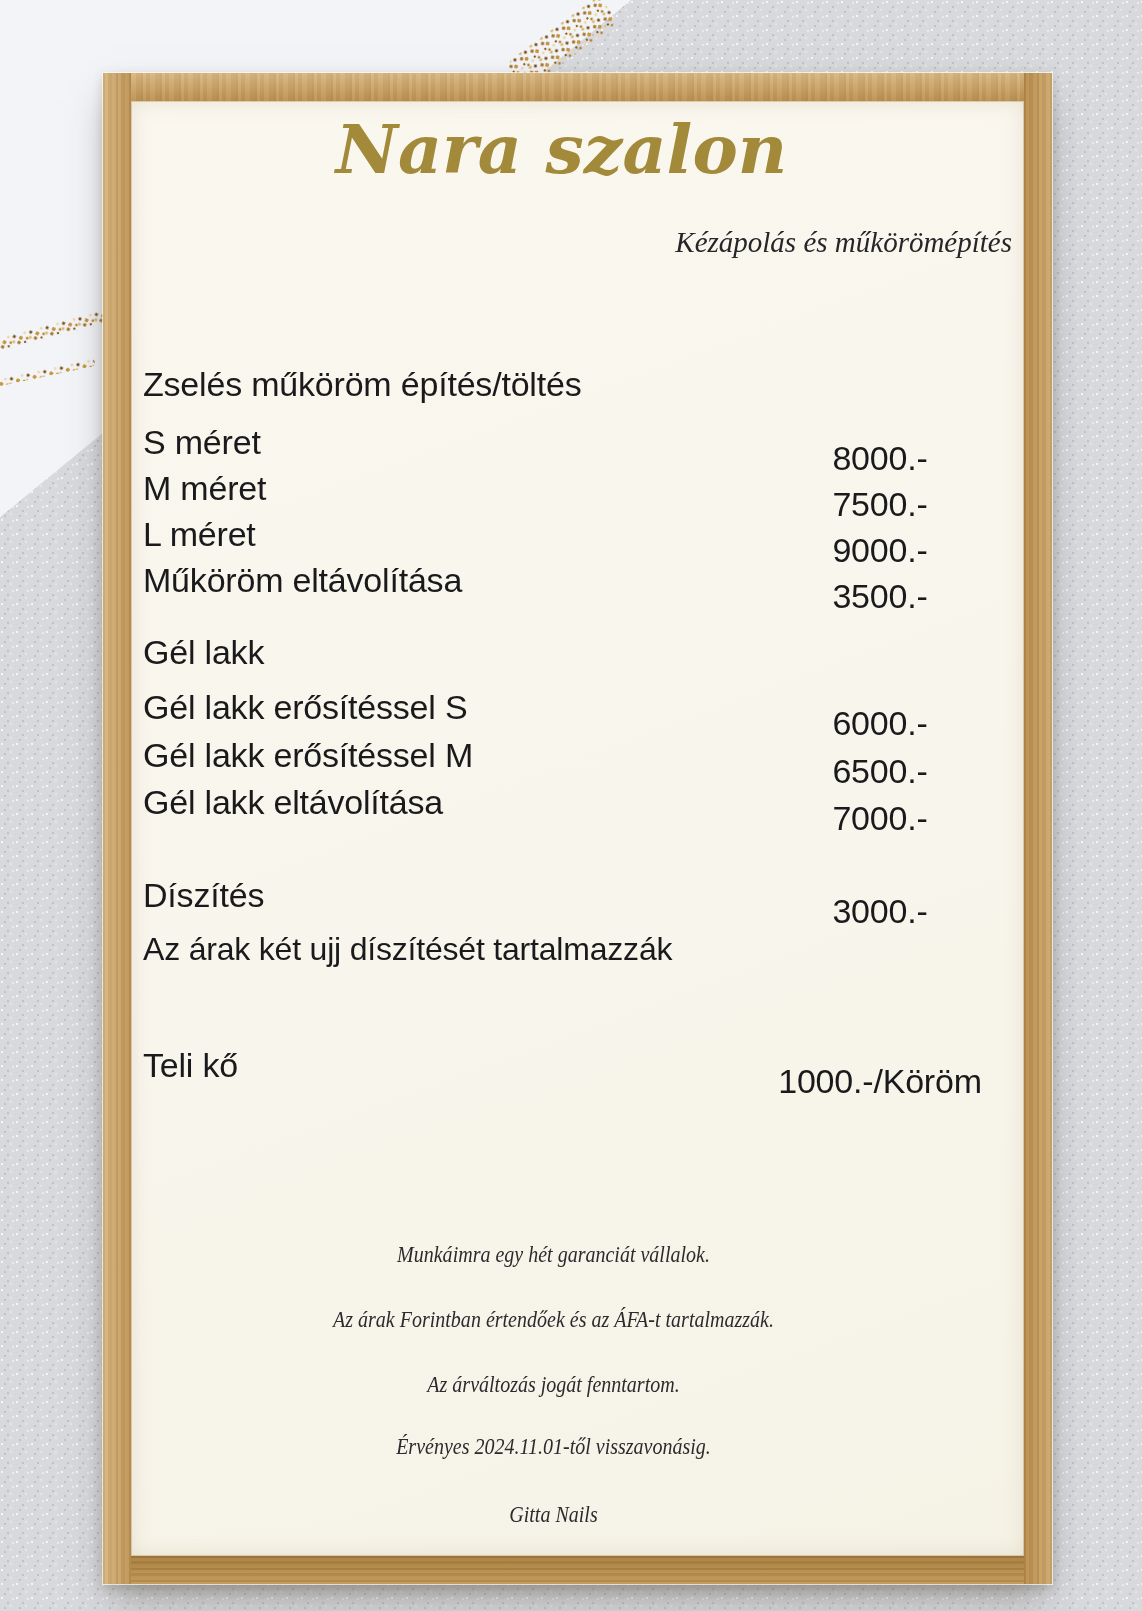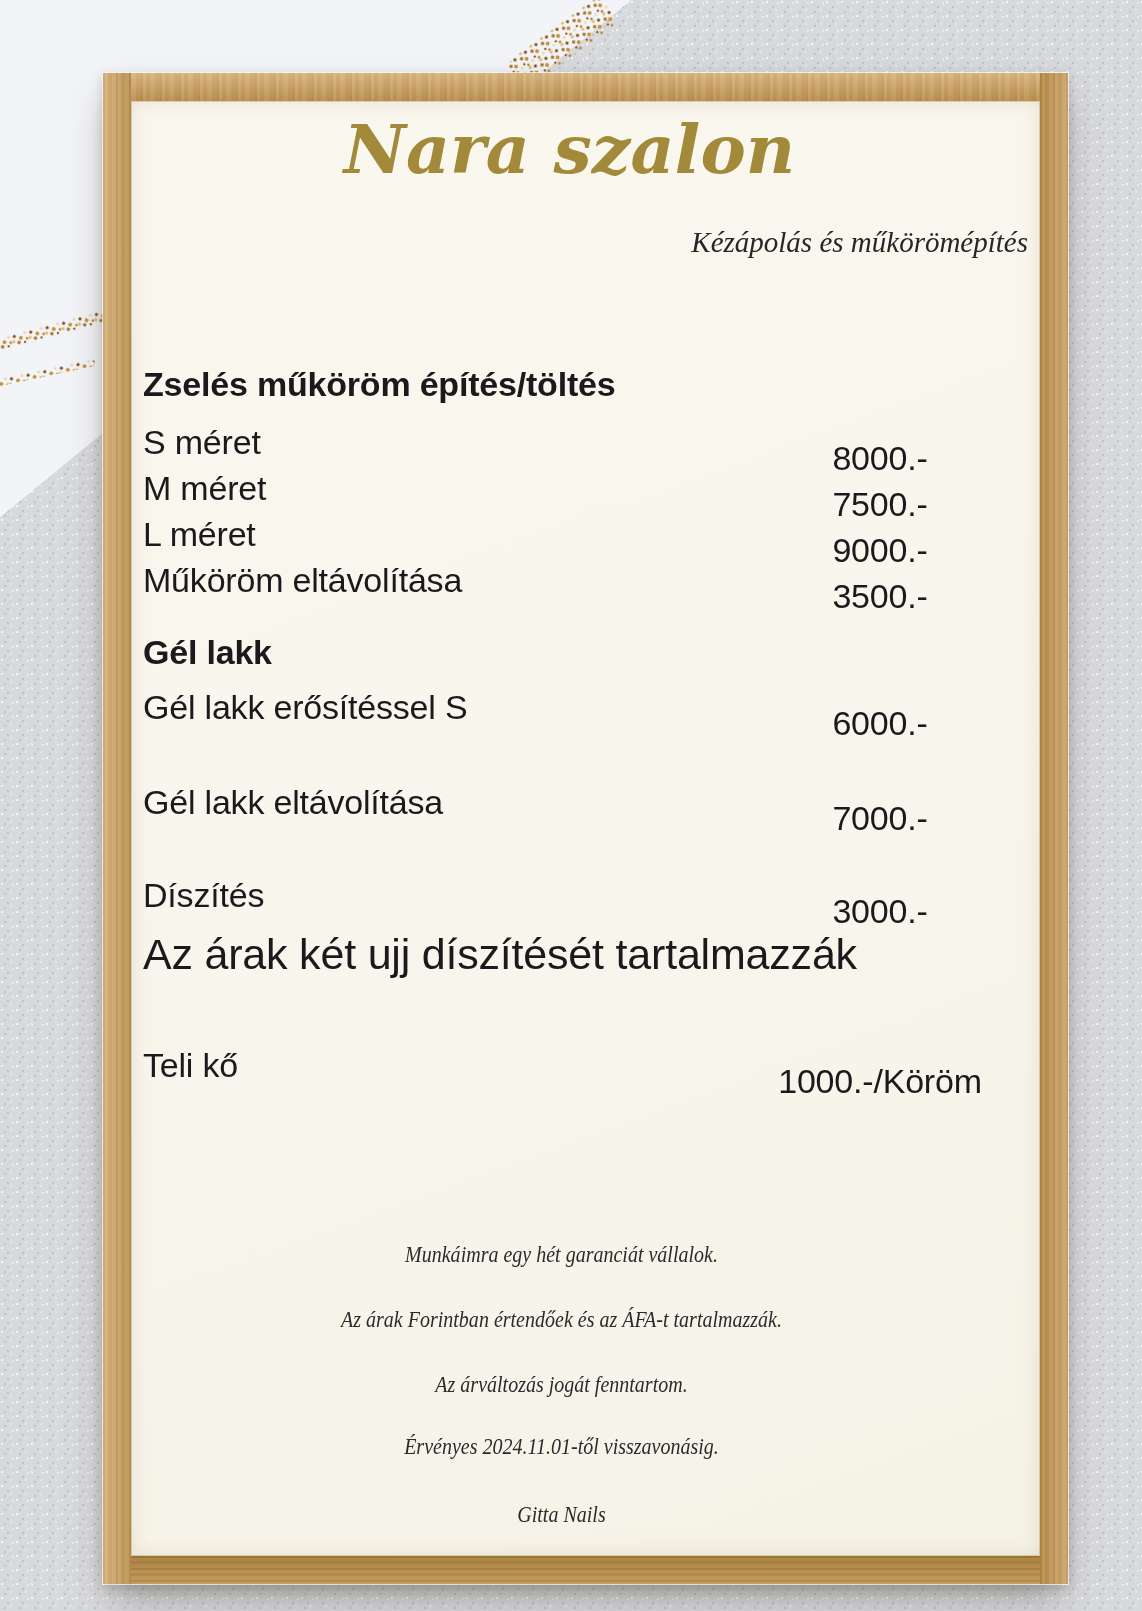--- a/index.html
+++ b/index.html
@@ -51,7 +51,6 @@
     box-shadow:0 0 0 1px rgba(253,251,243,.7),
                0 18px 36px -8px rgba(80,75,65,.5),
                0 4px 10px rgba(95,88,72,.25);
-    padding-left:16px;
   }
   .band{position:absolute;}
   .band-top{left:0;top:0;right:0;height:28px;

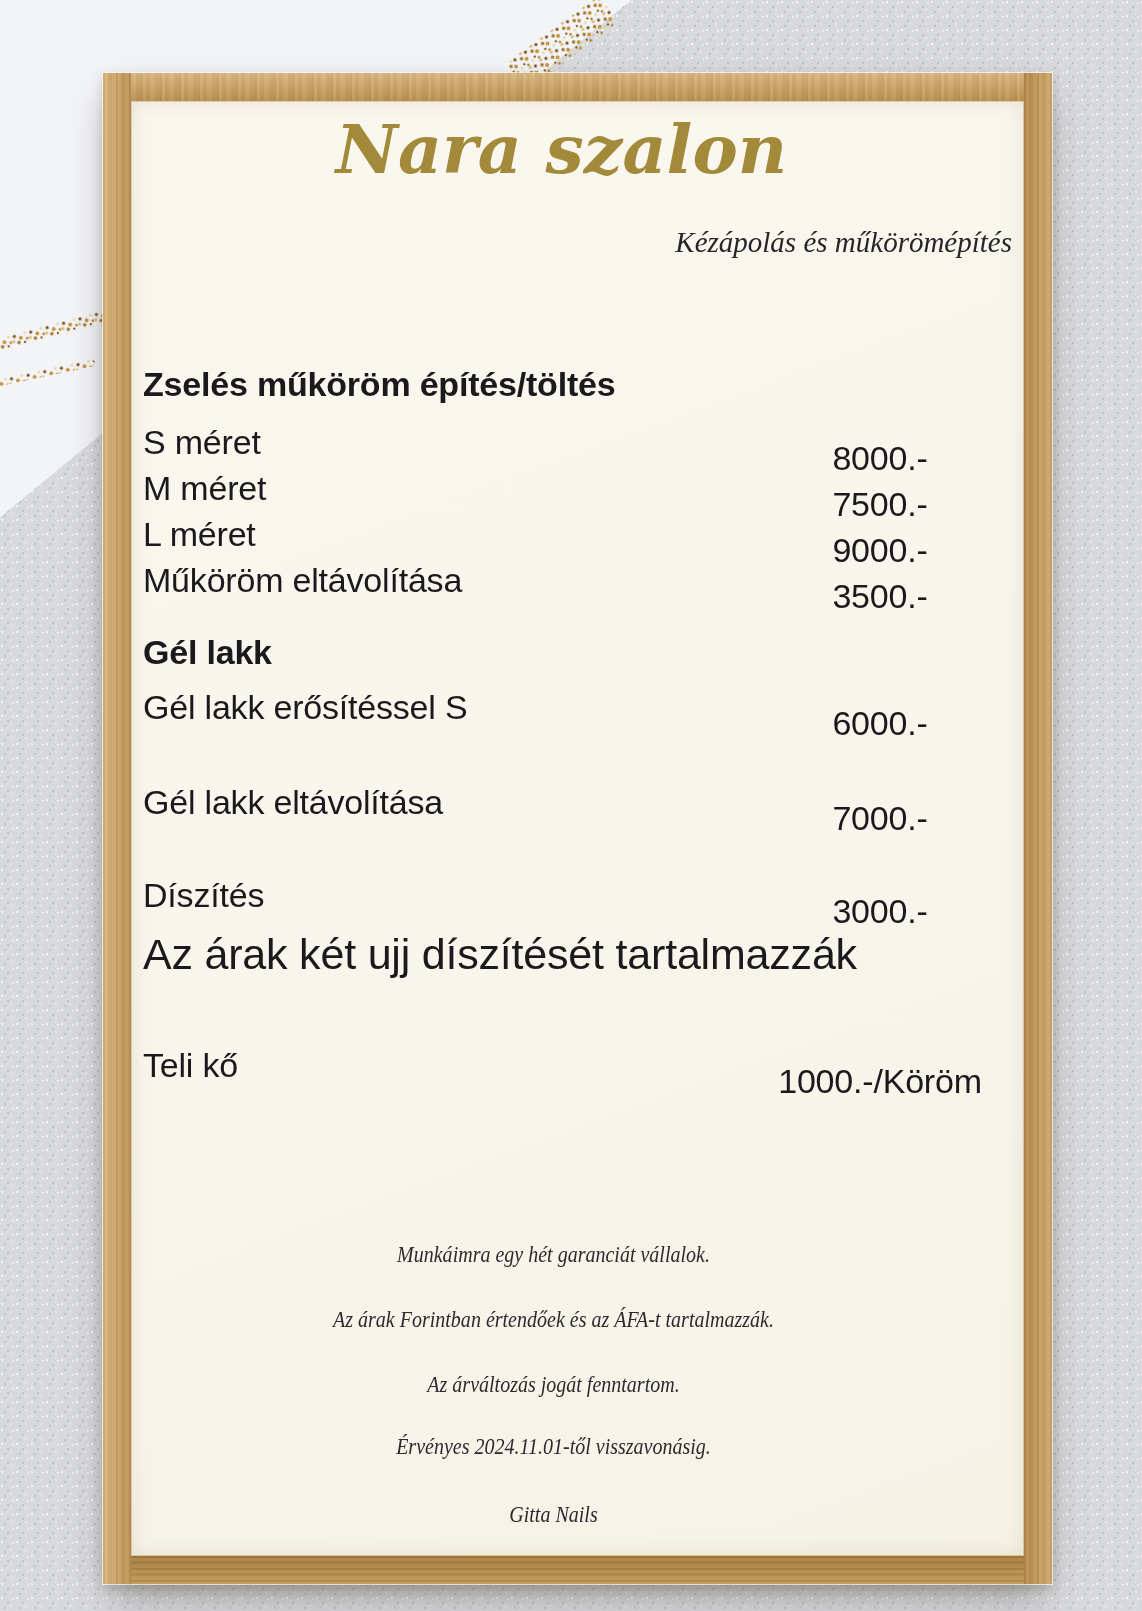--- a/index.html
+++ b/index.html
@@ -106,7 +106,7 @@
   .row .label{display:inline-block;text-align:right;}
   .row .price{position:absolute;left:617px;top:16px;width:240px;text-align:center;}
   .sec-header{left:12px;right:12px;height:44px;line-height:1;
-    font-size:34px;color:#1a1a1c;letter-spacing:-0.2px;font-weight:bold;}
+    font-size:34px;color:#1a1a1c;letter-spacing:-0.2px;}
   .note{left:12px;right:12px;height:44px;line-height:1;
     font-size:43px;color:#1a1a1c;letter-spacing:-0.2px;}
   .footer-line{

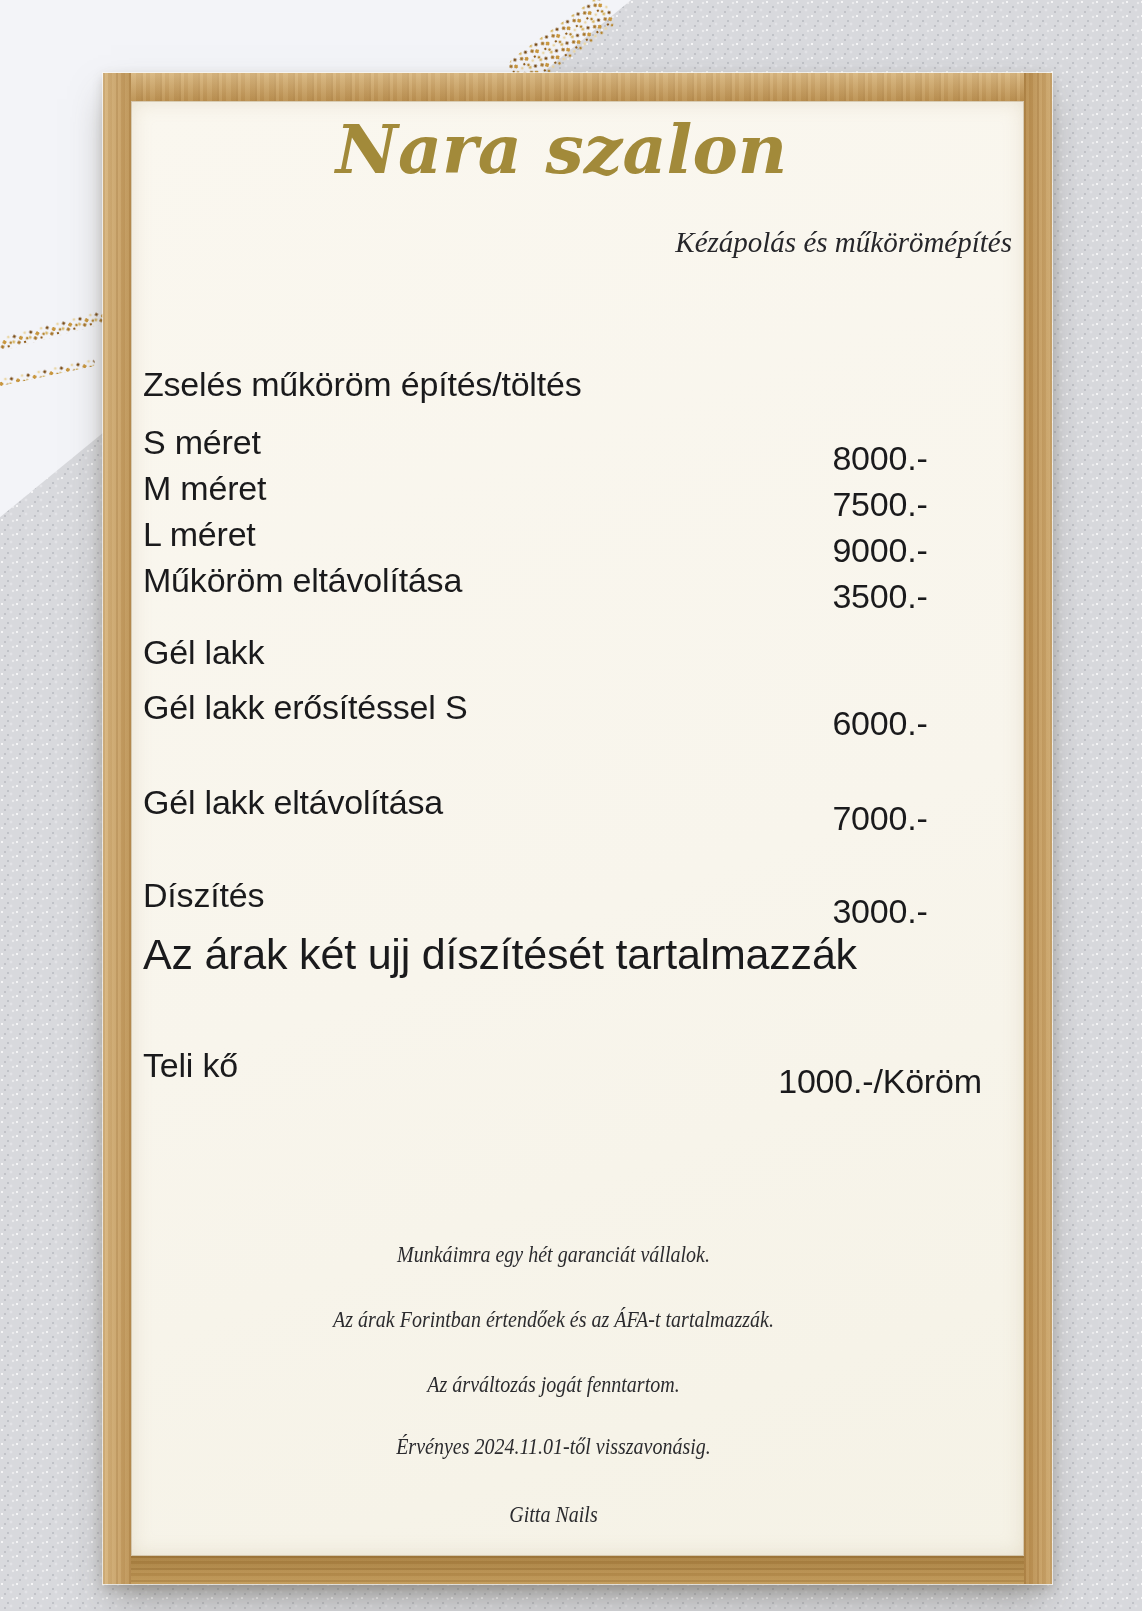--- a/index.html
+++ b/index.html
@@ -161,6 +161,10 @@
       <span class="label">Gél lakk erősítéssel S</span>
       <span class="price">6000.-</span>
     </div>
+    <div class="row" style="top:637px">
+      <span class="label">Gél lakk erősítéssel M</span>
+      <span class="price">6500.-</span>
+    </div>
     <div class="row" style="top:684px">
       <span class="label">Gél lakk eltávolítása</span>
       <span class="price">7000.-</span>

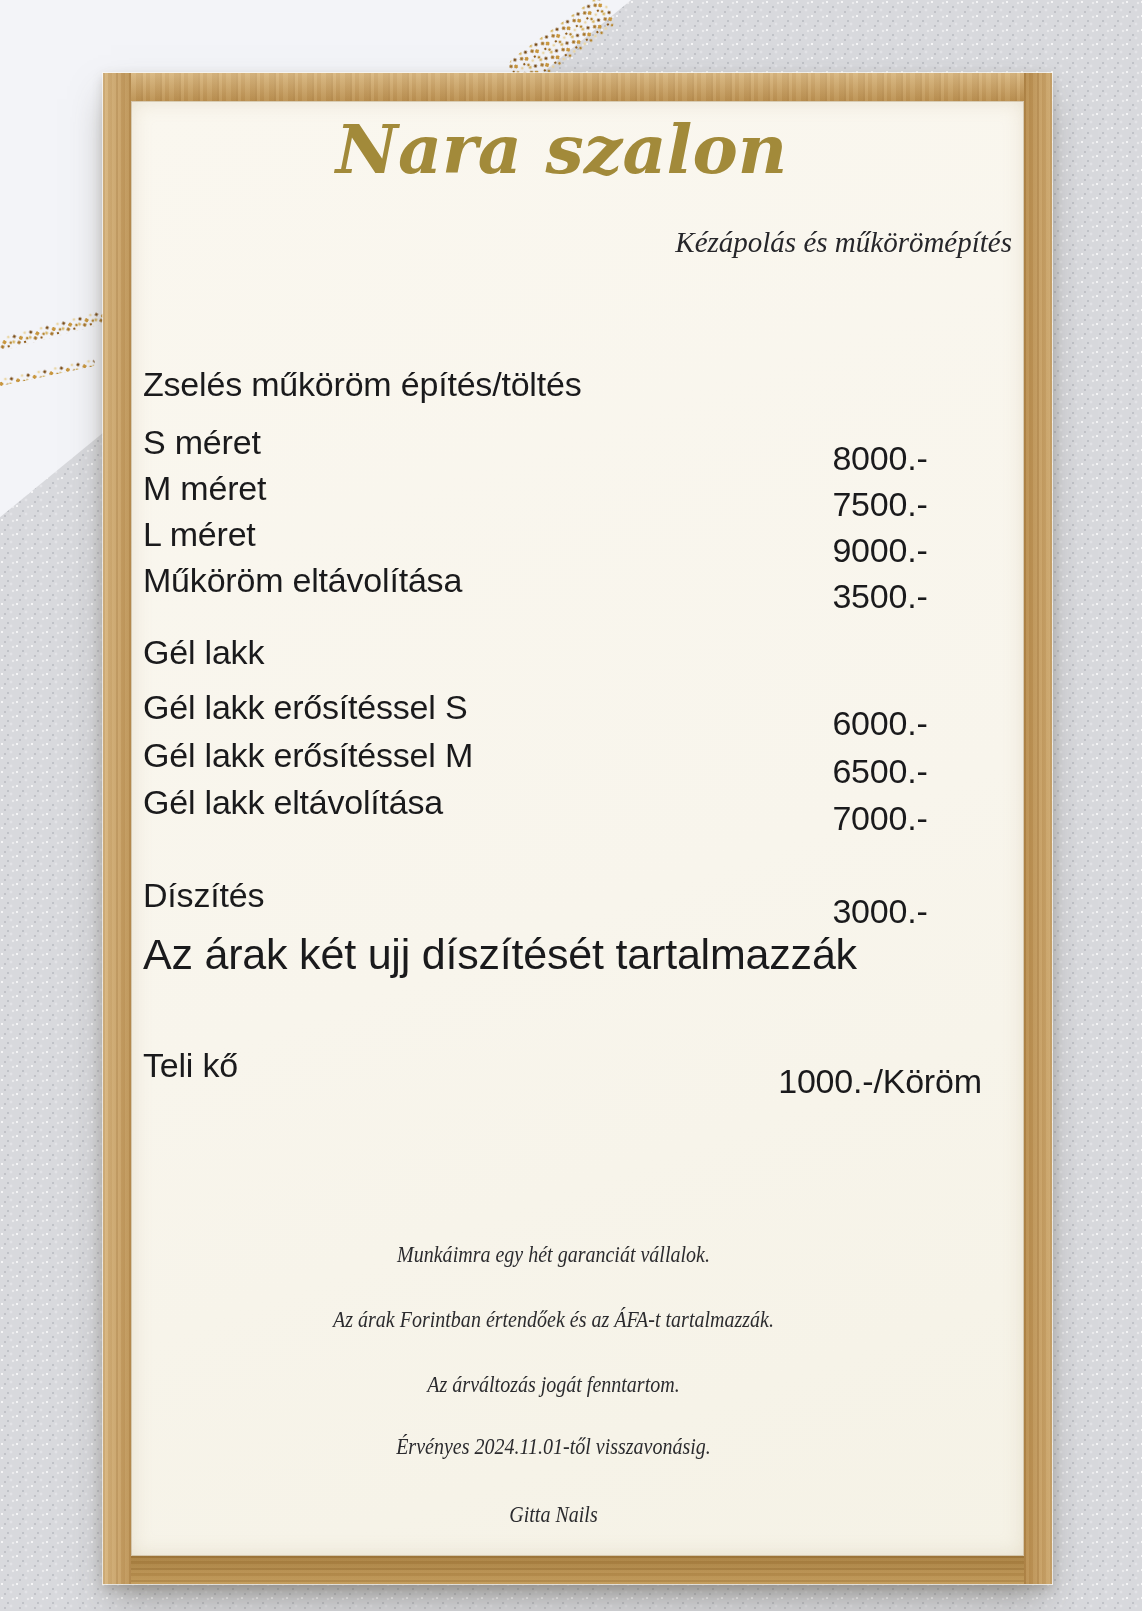--- a/index.html
+++ b/index.html
@@ -108,7 +108,7 @@
   .sec-header{left:12px;right:12px;height:44px;line-height:1;
     font-size:34px;color:#1a1a1c;letter-spacing:-0.2px;}
   .note{left:12px;right:12px;height:44px;line-height:1;
-    font-size:43px;color:#1a1a1c;letter-spacing:-0.2px;}
+    font-size:32px;color:#1a1a1c;letter-spacing:-0.2px;}
   .footer-line{
     left:0;right:0;text-align:center;
     font-family:"Liberation Serif",serif;font-style:italic;

